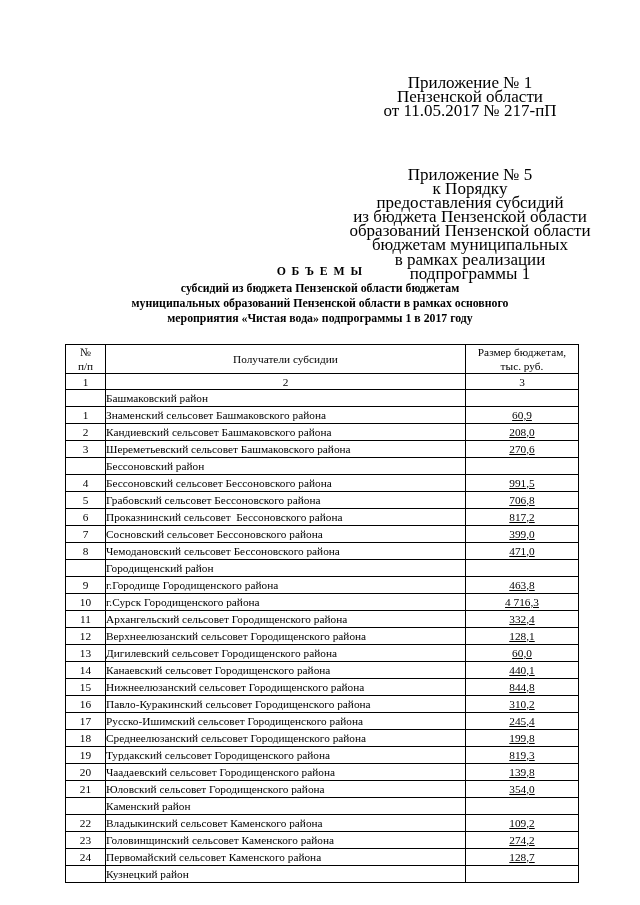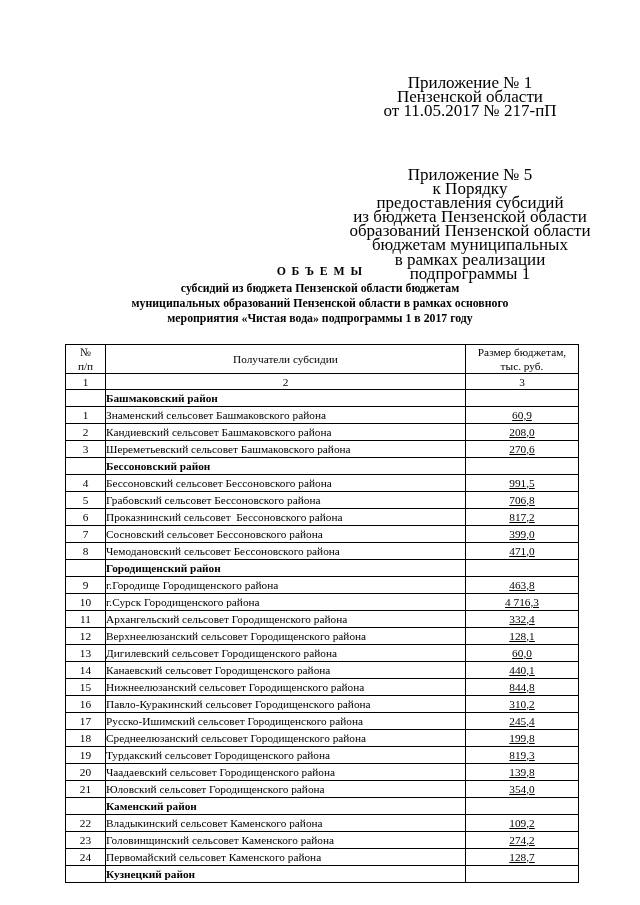--- a/index.html
+++ b/index.html
@@ -102,7 +102,7 @@
     text-decoration: underline;
   }
   tr.district-row .cell-name {
-    font-weight: bold;
+    font-weight: normal;
   }
 </style>
 </head>

